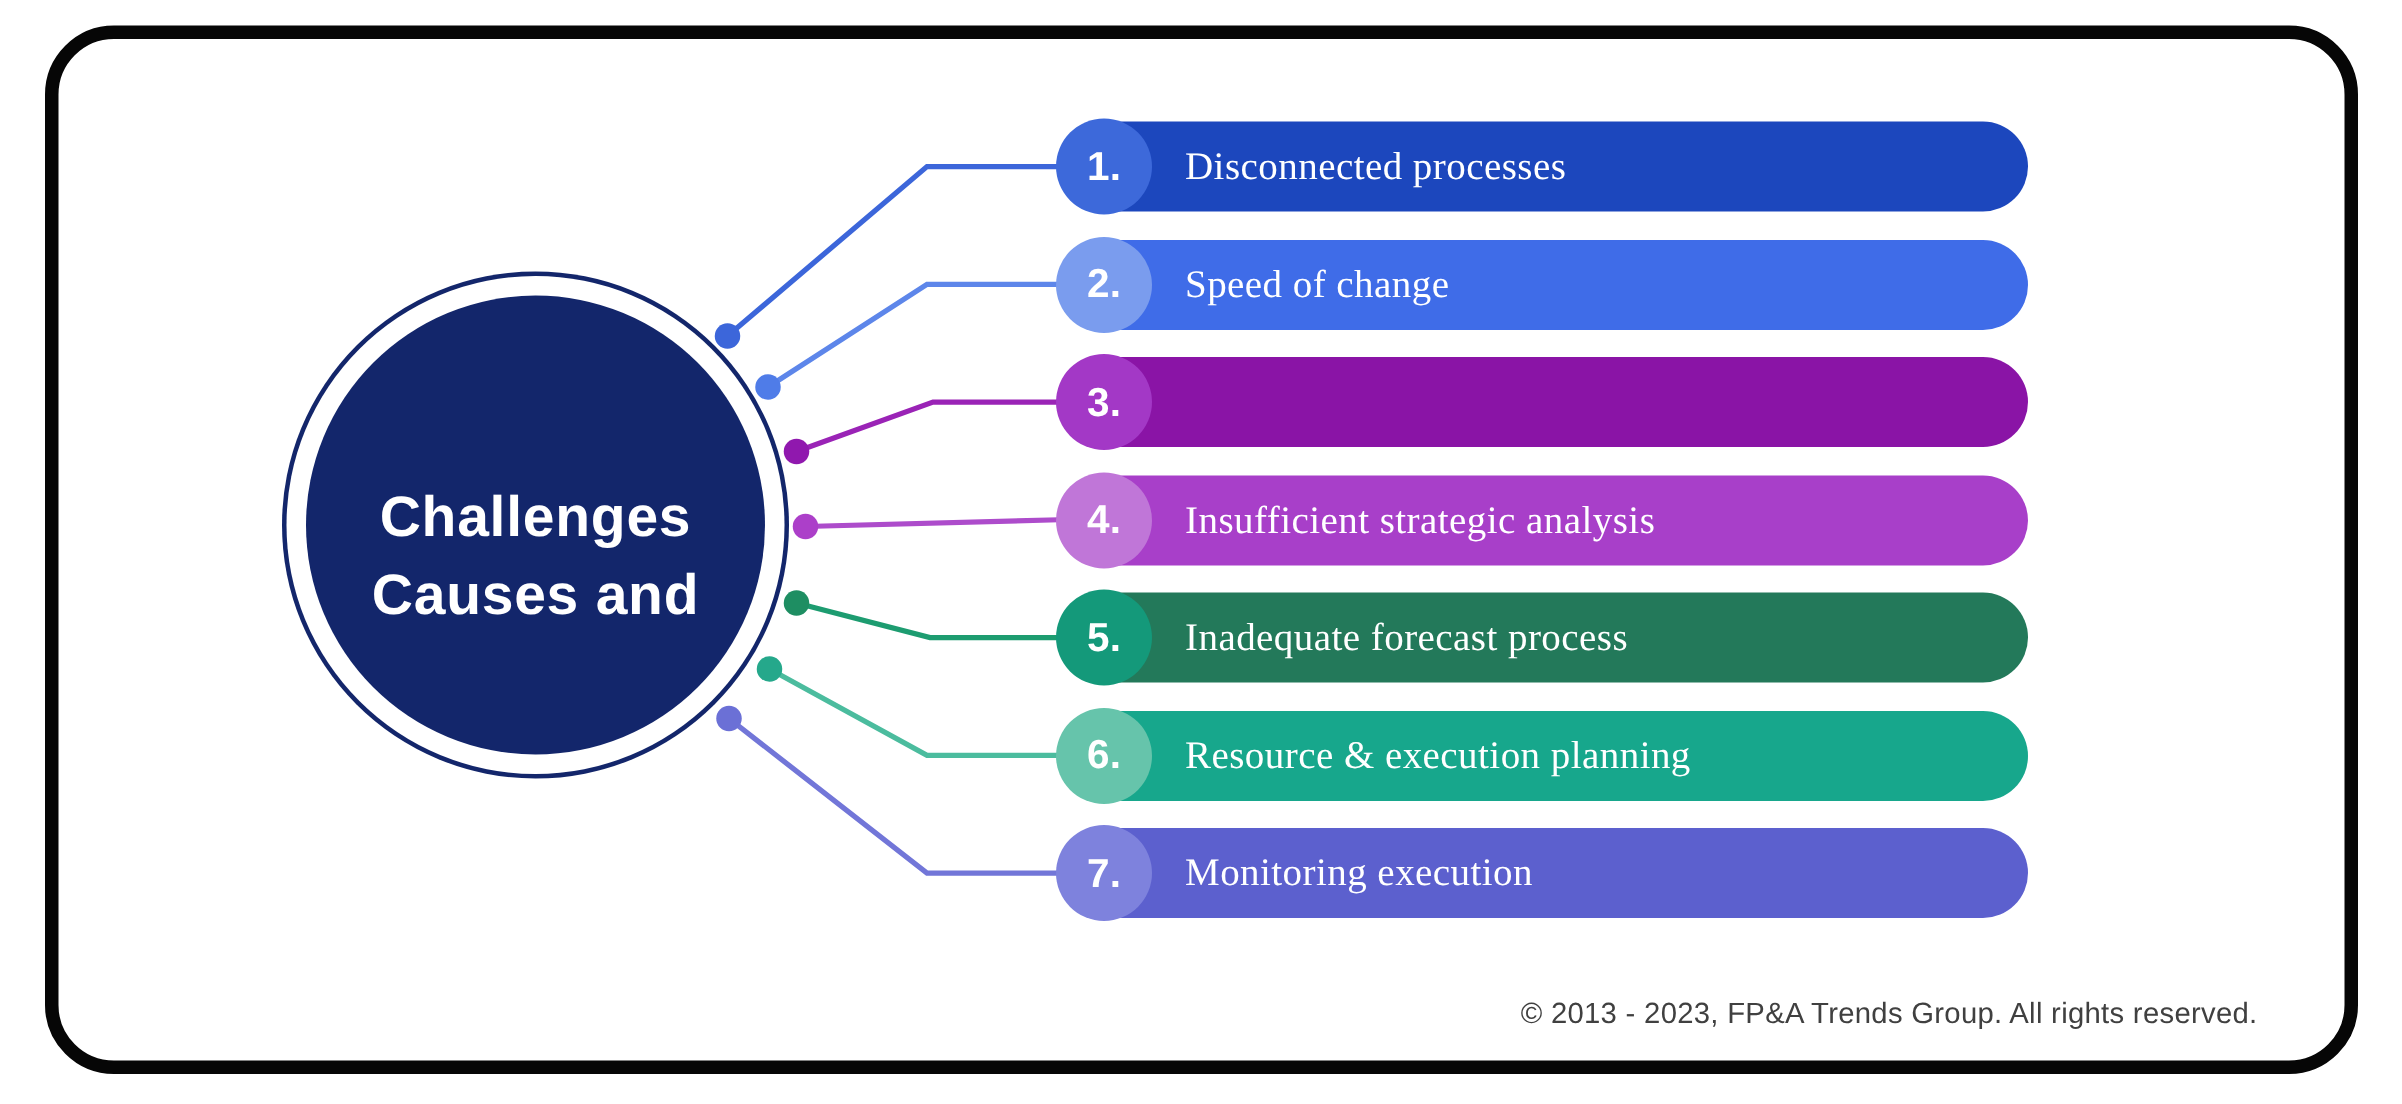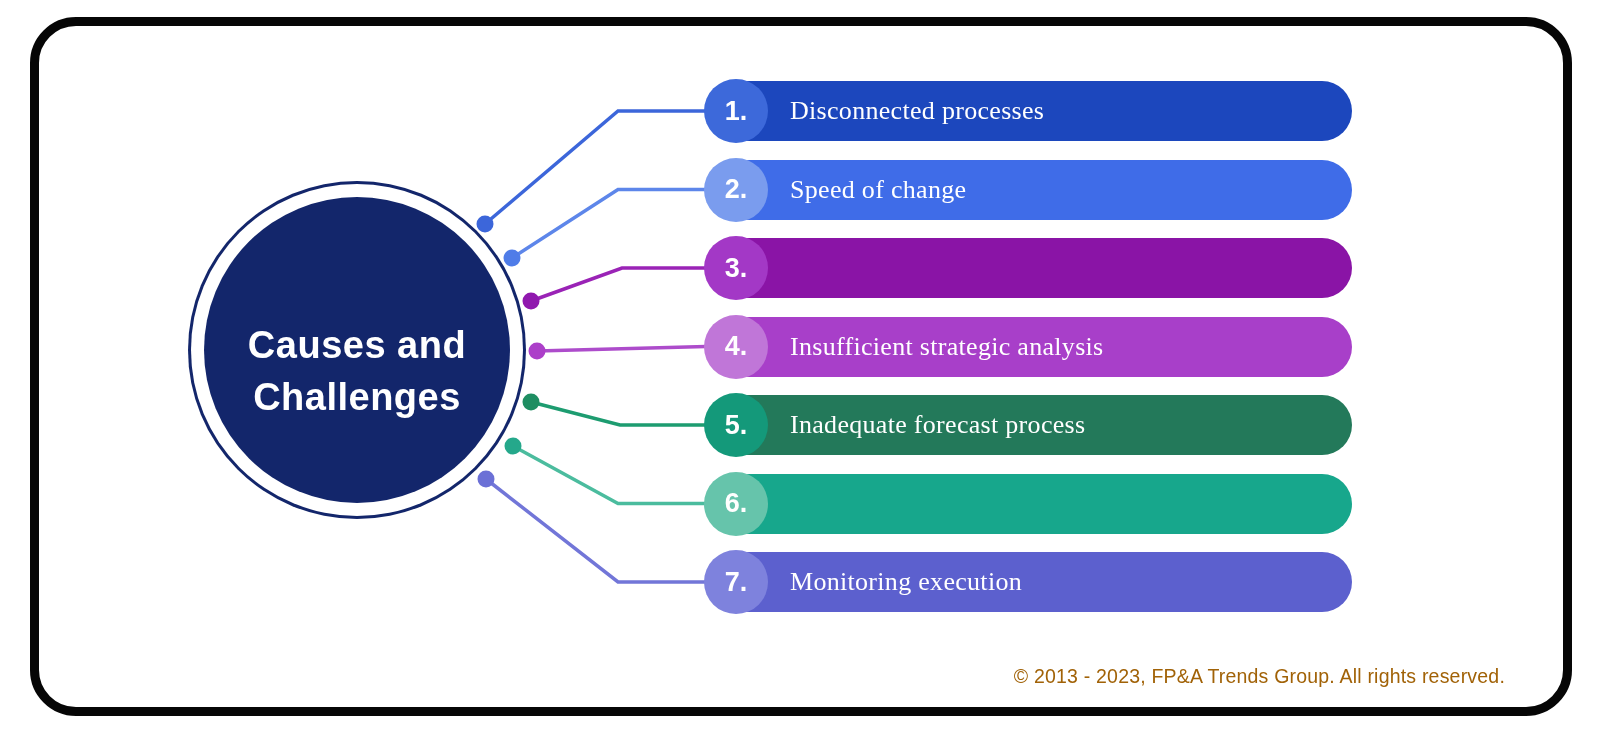--- a/index.html
+++ b/index.html
@@ -59,8 +59,8 @@
 
   <div class="hub">
     <div class="hub-title">
+      <div>Challenges</div>
       <div>Causes and</div>
-      <div>Challenges</div>
     </div>
   </div>
 

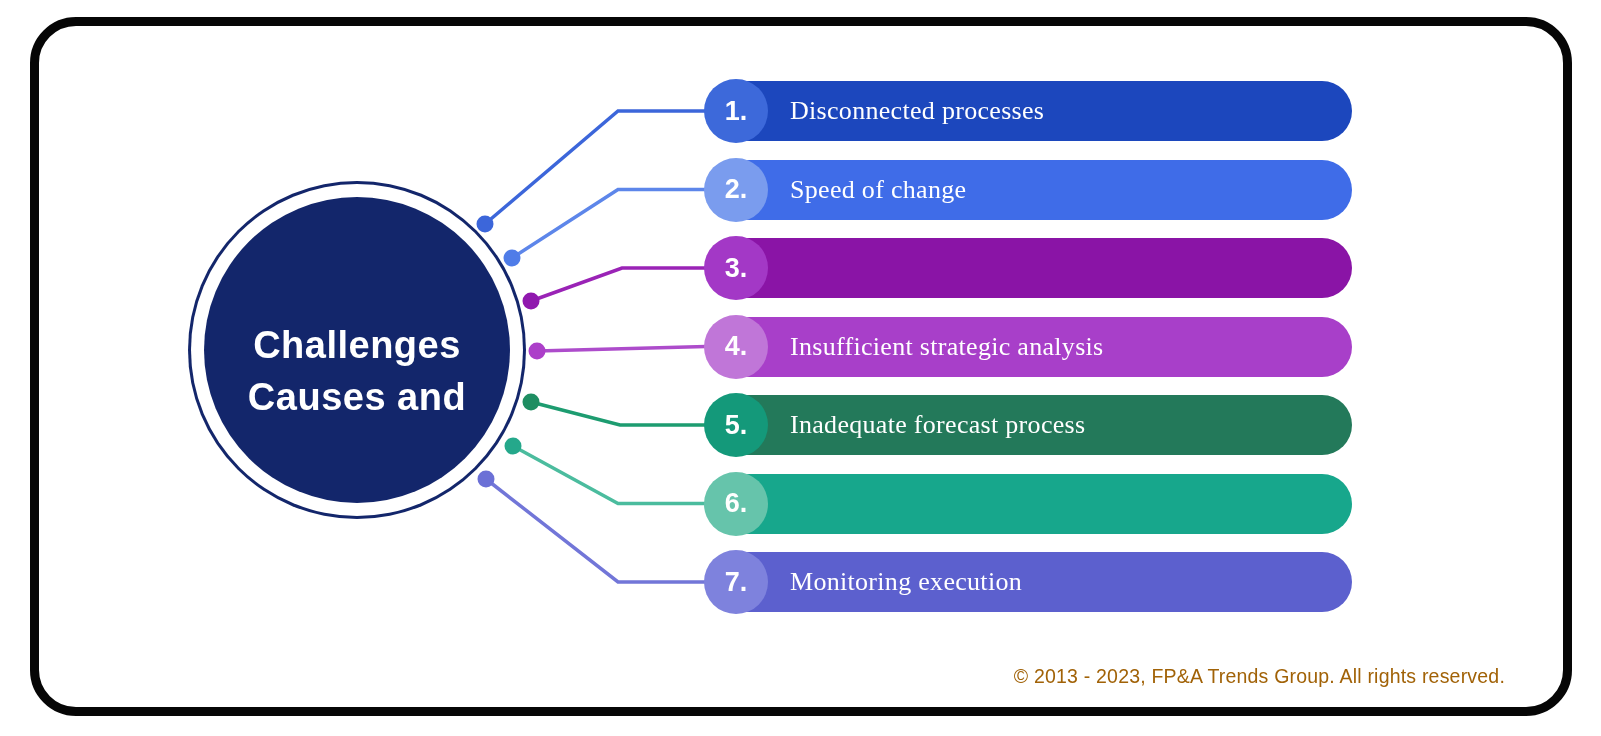--- a/index.html
+++ b/index.html
@@ -115,6 +115,7 @@
         <div class="badge" style="background: rgb(102, 196, 171);">
           <span>6.</span>
         </div>
+        <div class="bar-label">Resource &amp; execution planning</div>
       </div>
       <div class="bar" style="top: 552px; background: rgb(92, 96, 206);">
         <div class="badge" style="background: rgb(126, 130, 221);">

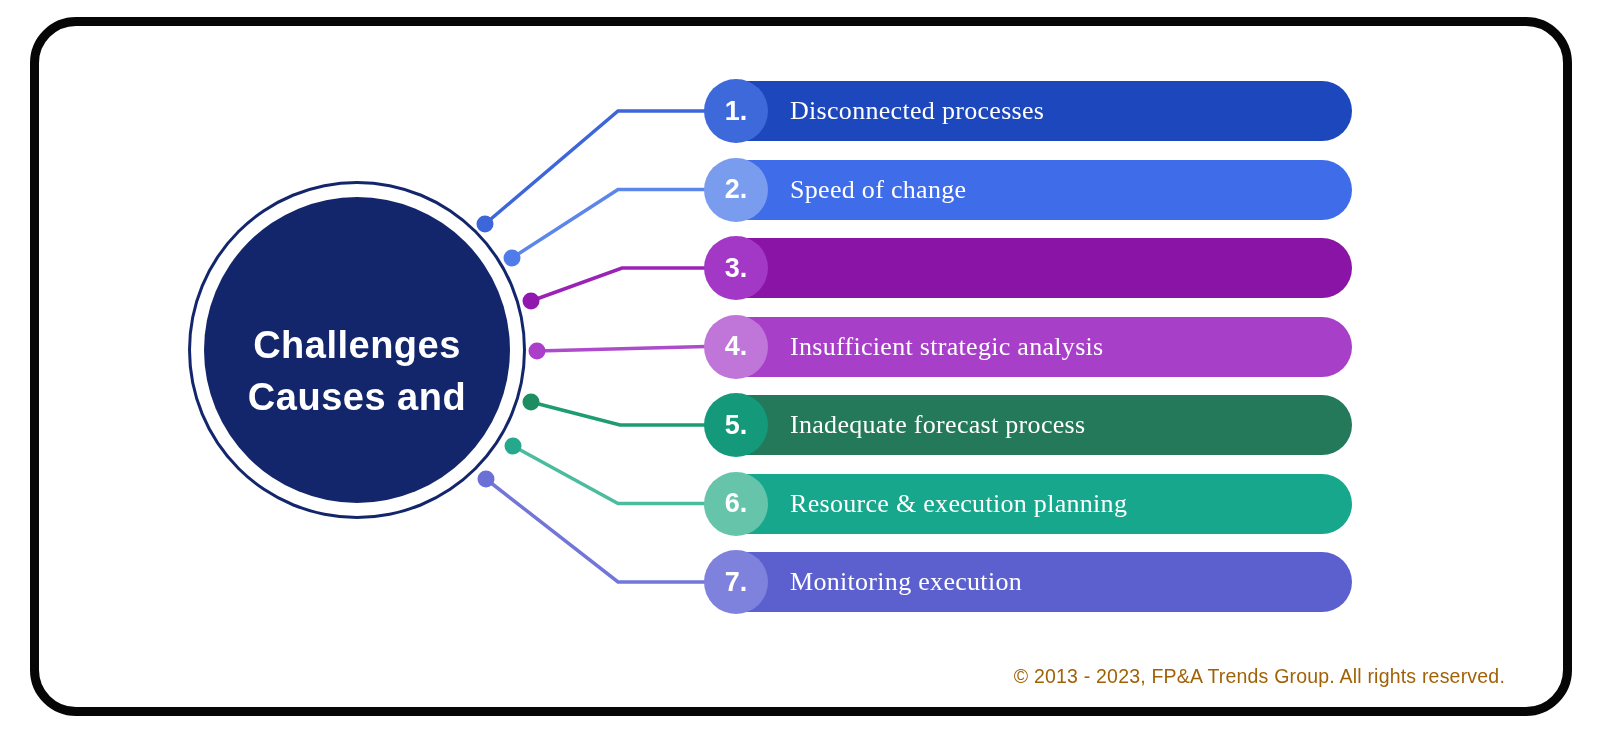--- a/index.html
+++ b/index.html
@@ -48,7 +48,7 @@
   }
   .copyright {
     position: absolute; right: 96px; top: 665px;
-    font-size: 19.5px; color: #a16207; letter-spacing: 0.2px;
+    font-size: 19.5px; color: #404040; letter-spacing: 0.2px;
   }
 </style>
 </head>

